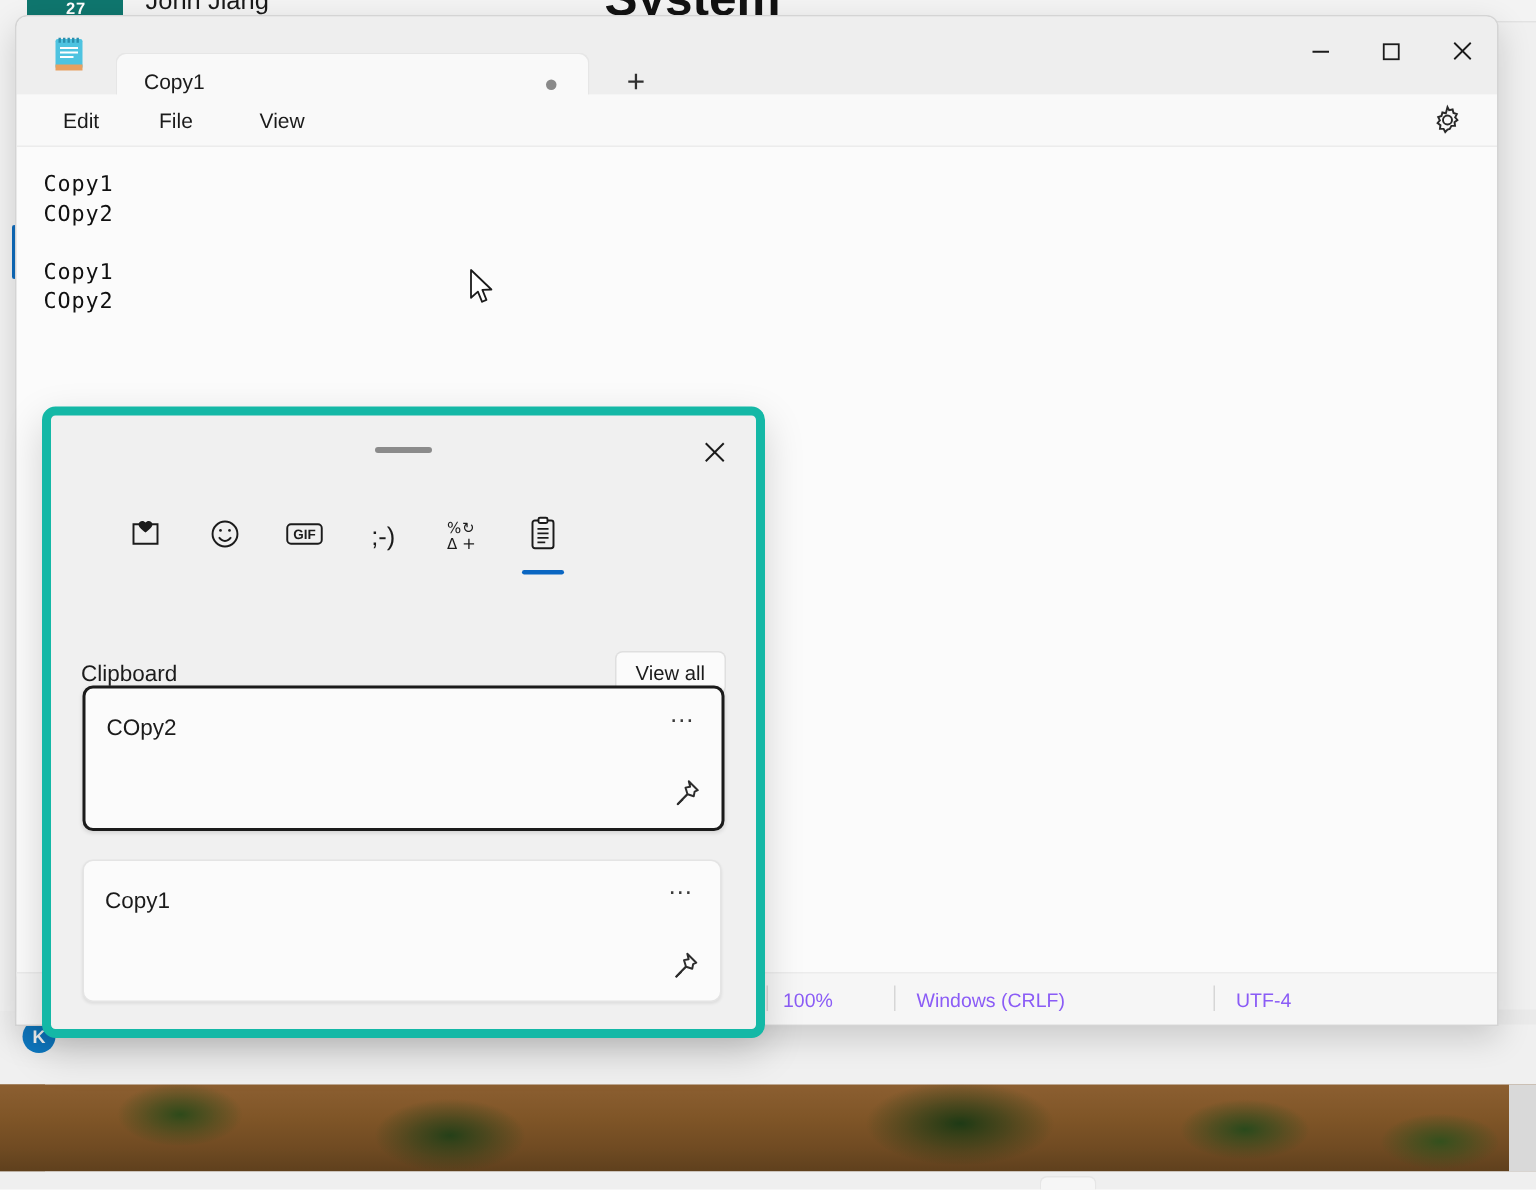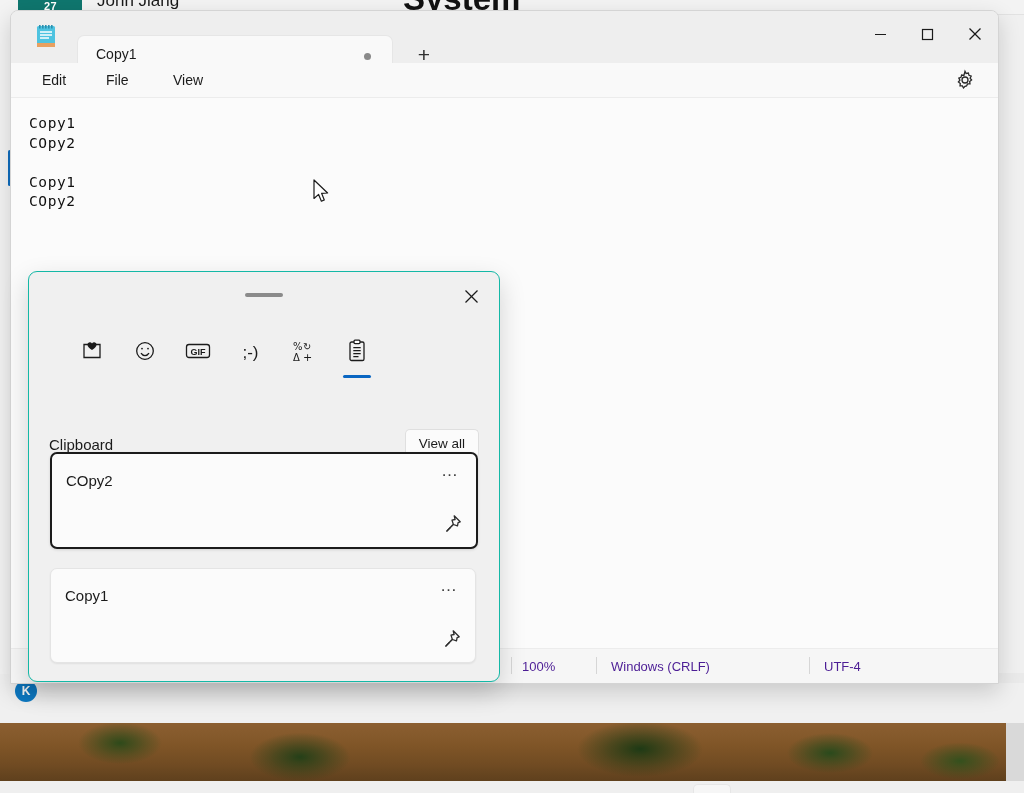--- a/index.html
+++ b/index.html
@@ -285,7 +285,7 @@
     left: 28px; top: 271px;
     width: 470px; height: 409px;
     background: #f0f0f0;
-    border: 1px solid #14b8a6;
+    border: 6px solid #14b8a6;
     border-radius: 9px;
     box-shadow: 0 10px 26px rgba(0,0,0,0.17);
     overflow: hidden;

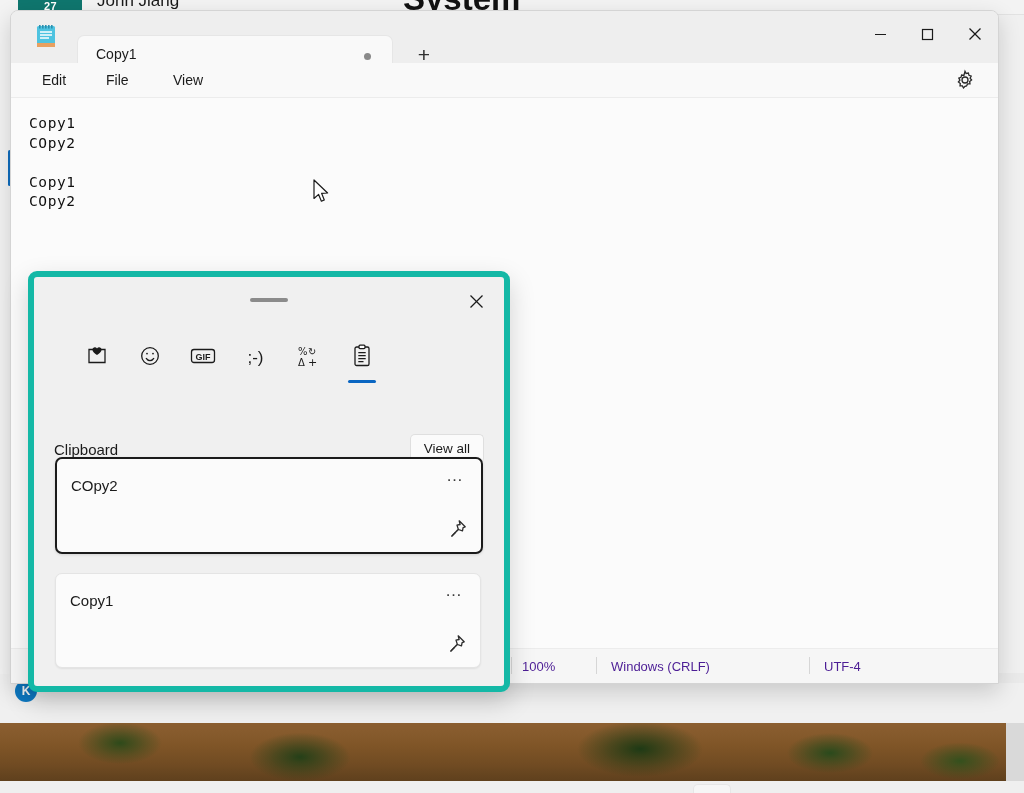--- a/index.html
+++ b/index.html
@@ -270,7 +270,7 @@
   .np-status-cell {
     position: absolute;
     font-size: 13px;
-    color: #4c1d95;
+    color: #8b5cf6;
   }
   .np-status-div {
     position: absolute;

